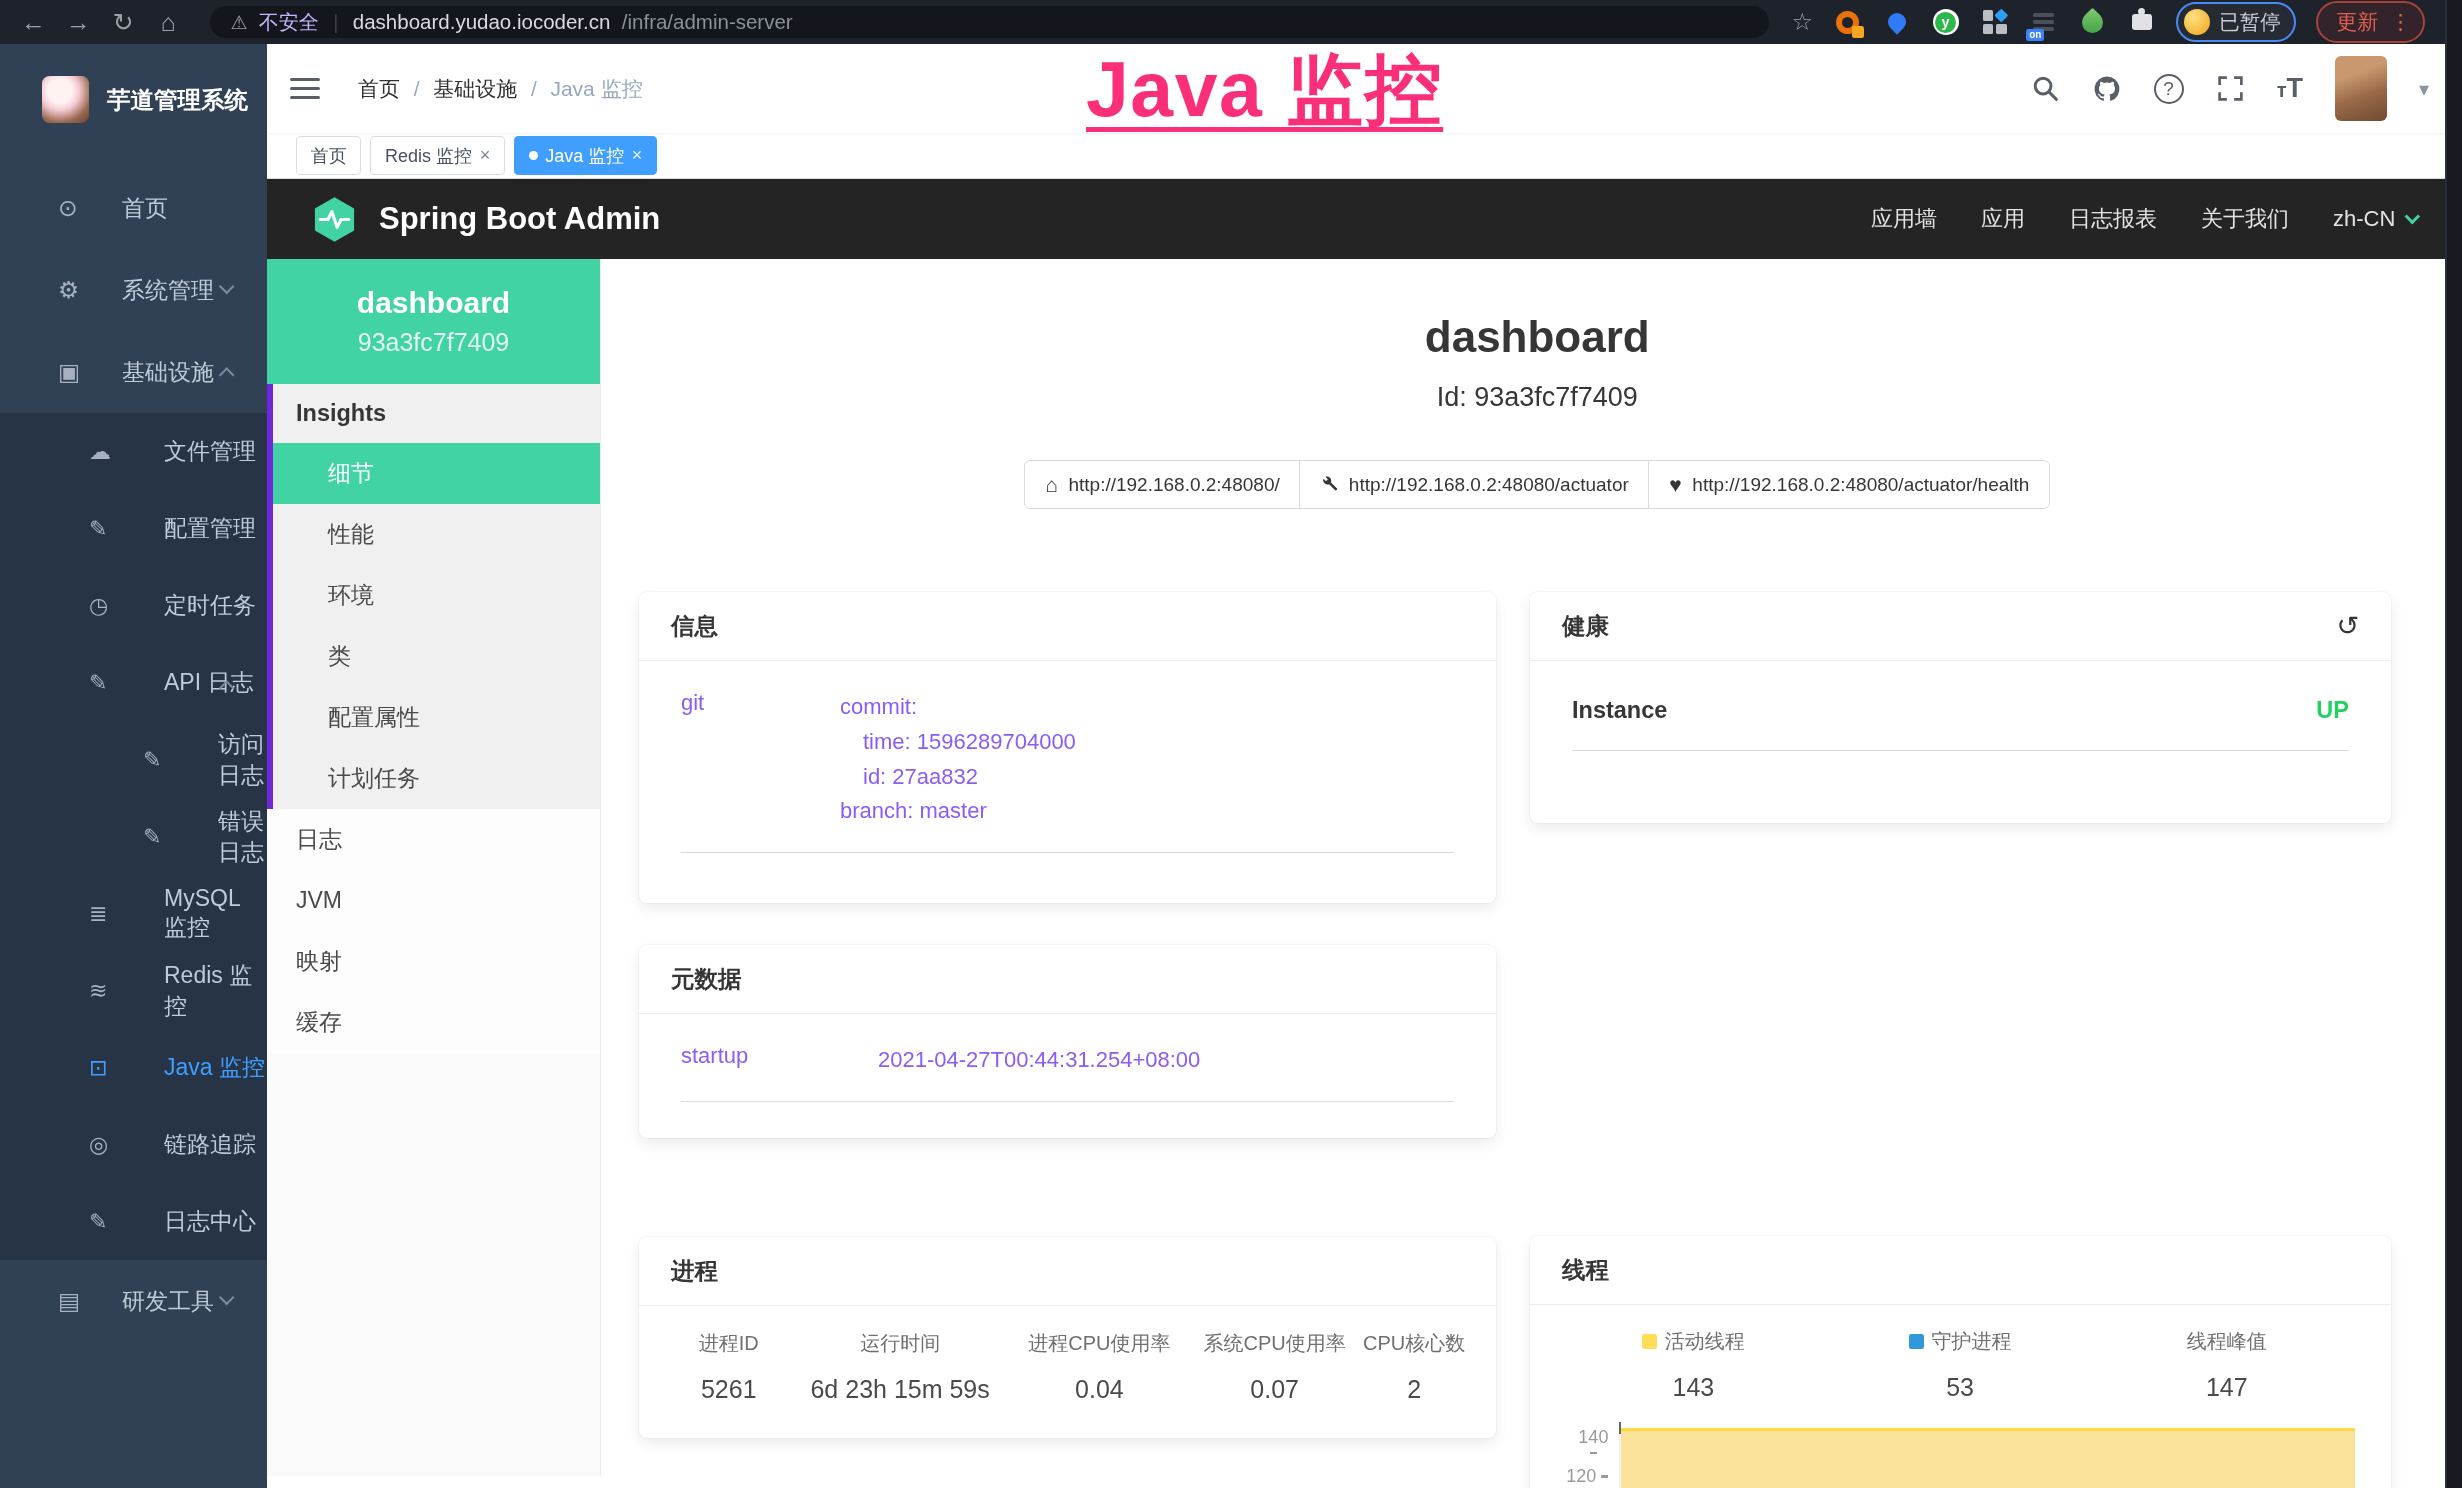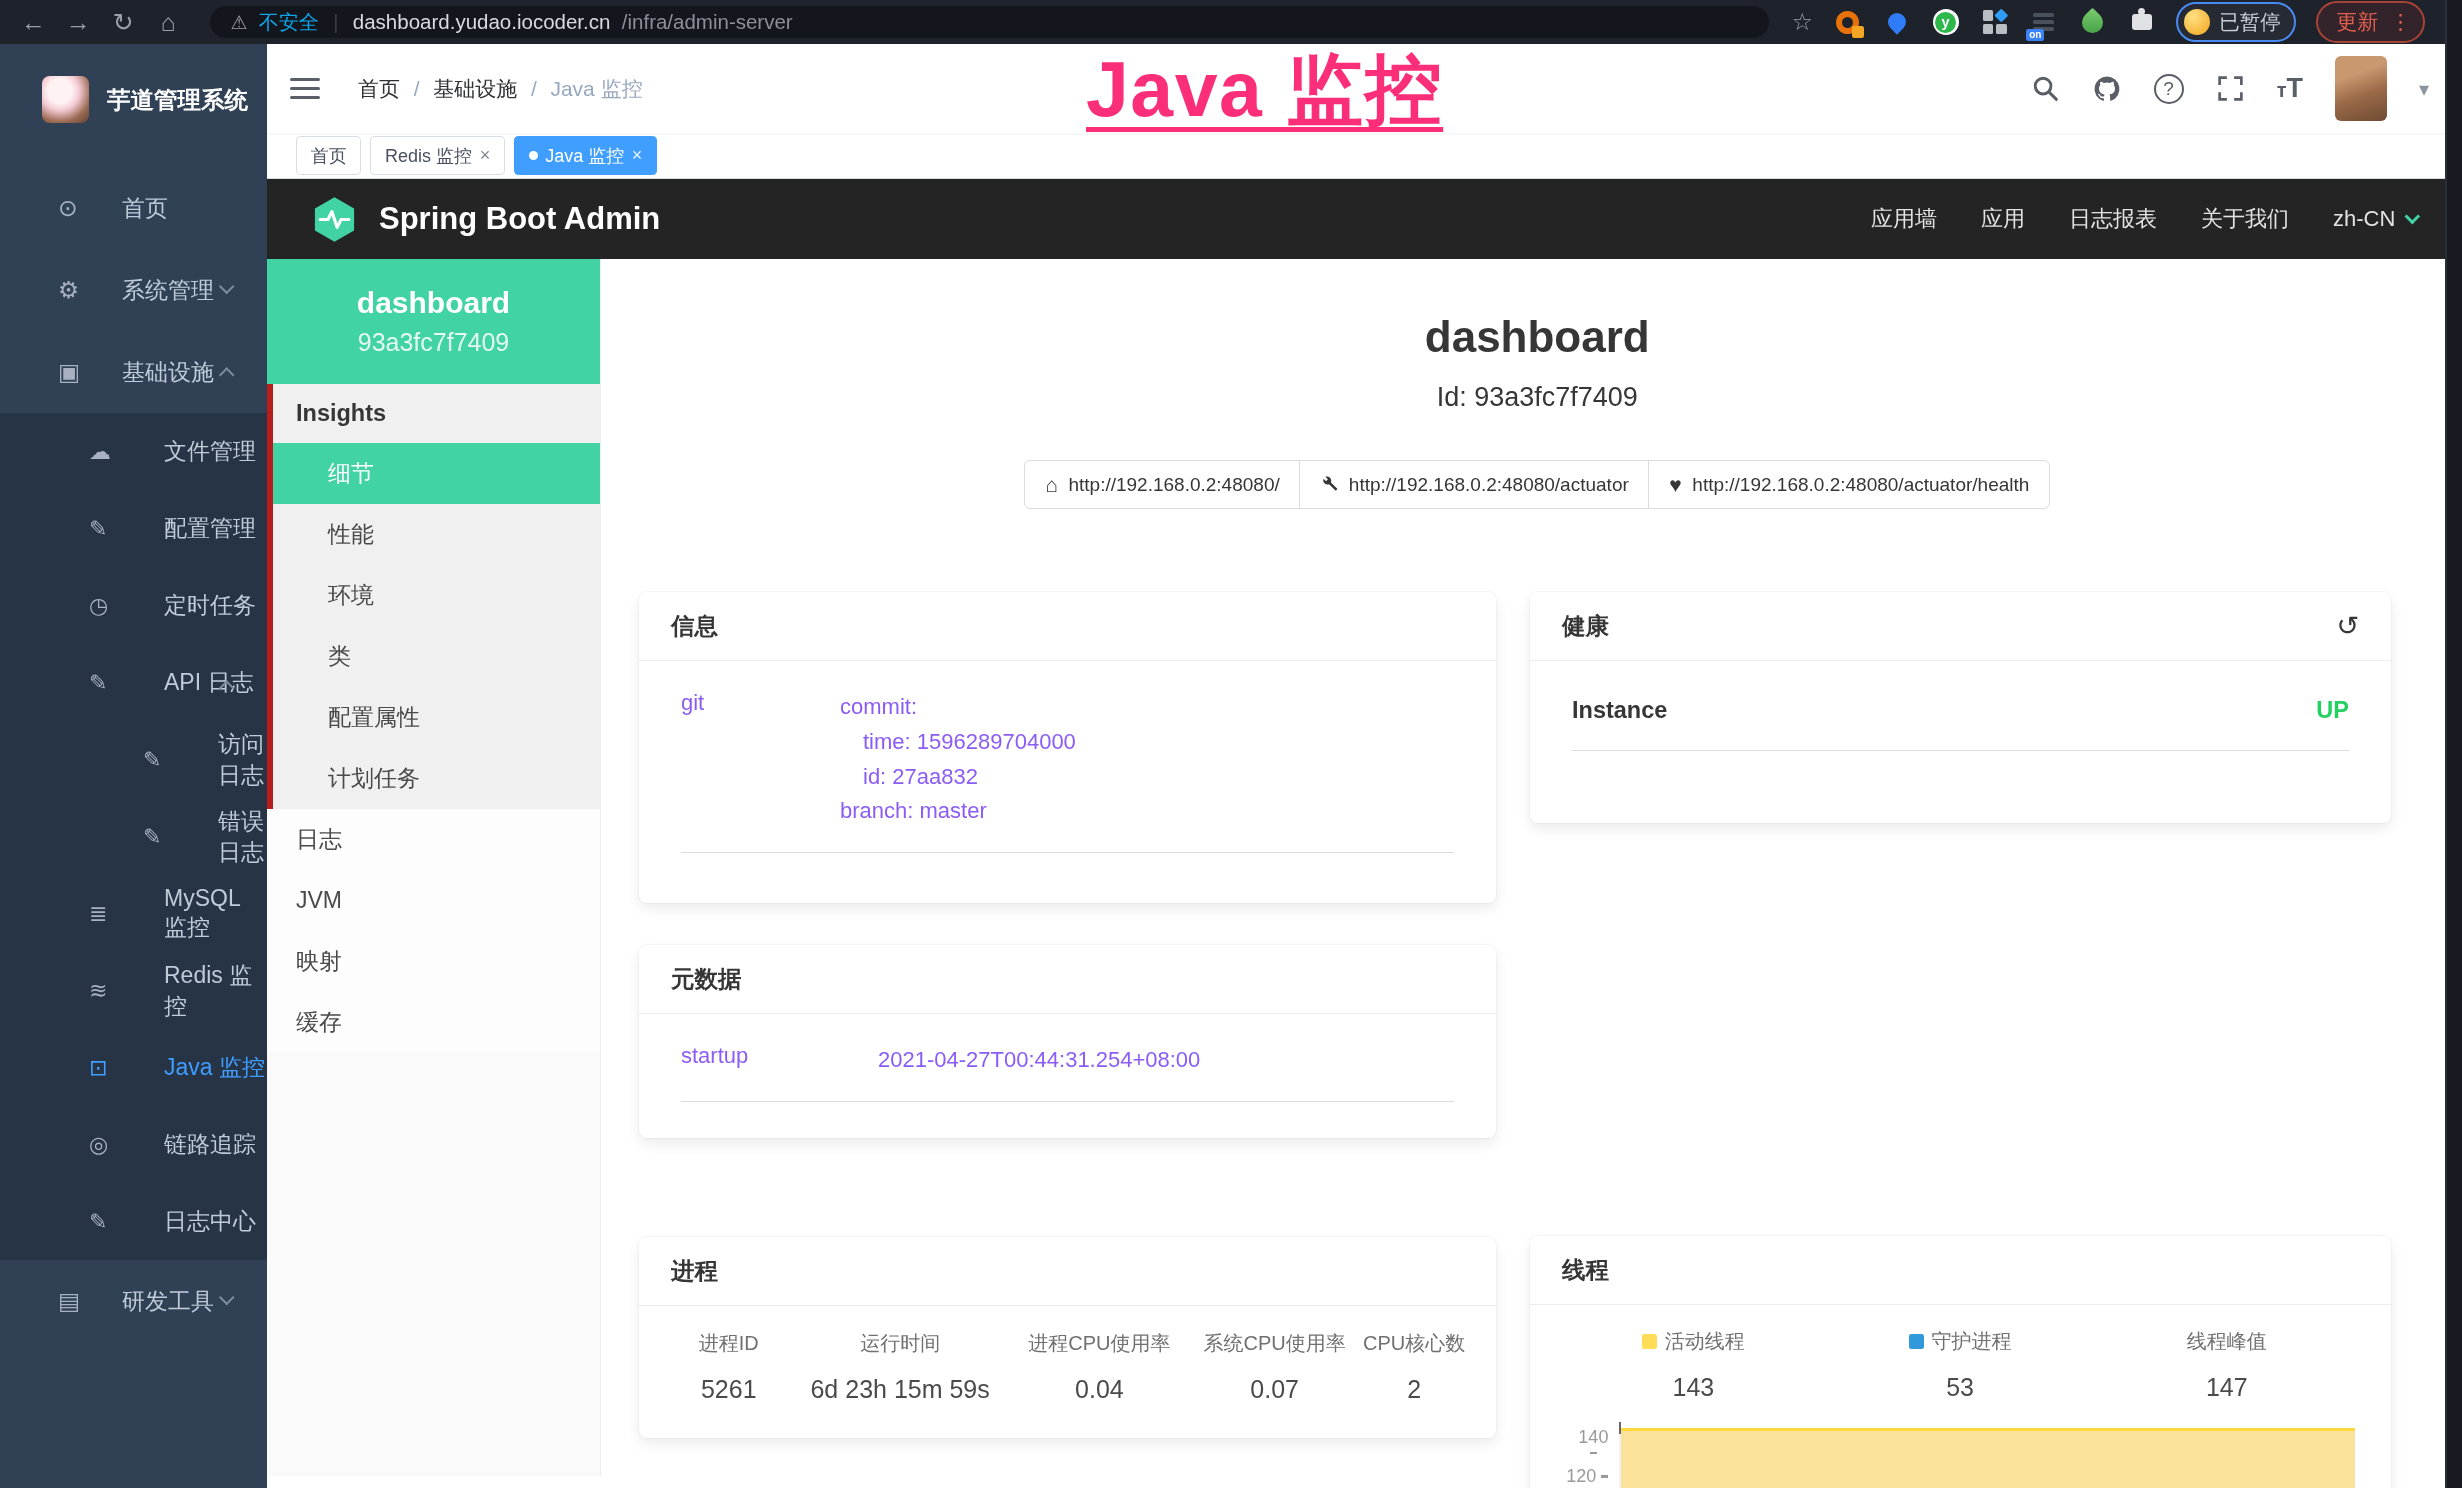--- a/index.html
+++ b/index.html
@@ -13,7 +13,7 @@
   .omnibox { flex:1; height:32px; margin:0 16.7px; background:#13161d; border-radius:16px;
     display:flex; align-items:center; padding:0 20px; gap:11.4px; min-width:0; }
   .omnibox .warn { color:#9aa0a6; font-size:19px; }
-  .omnibox .sec { color:#0ea5e9; font-size:20px; }
+  .omnibox .sec { color:#c4b5fd; font-size:20px; }
   .omnibox .sep { color:#3a3f4a; font-size:20px; margin:0 3px; }
   .omnibox .host { color:#d8dbe0; font-size:20.5px; white-space:nowrap; }
   .omnibox .path { color:#8a8f99; font-size:20.5px; white-space:nowrap; }

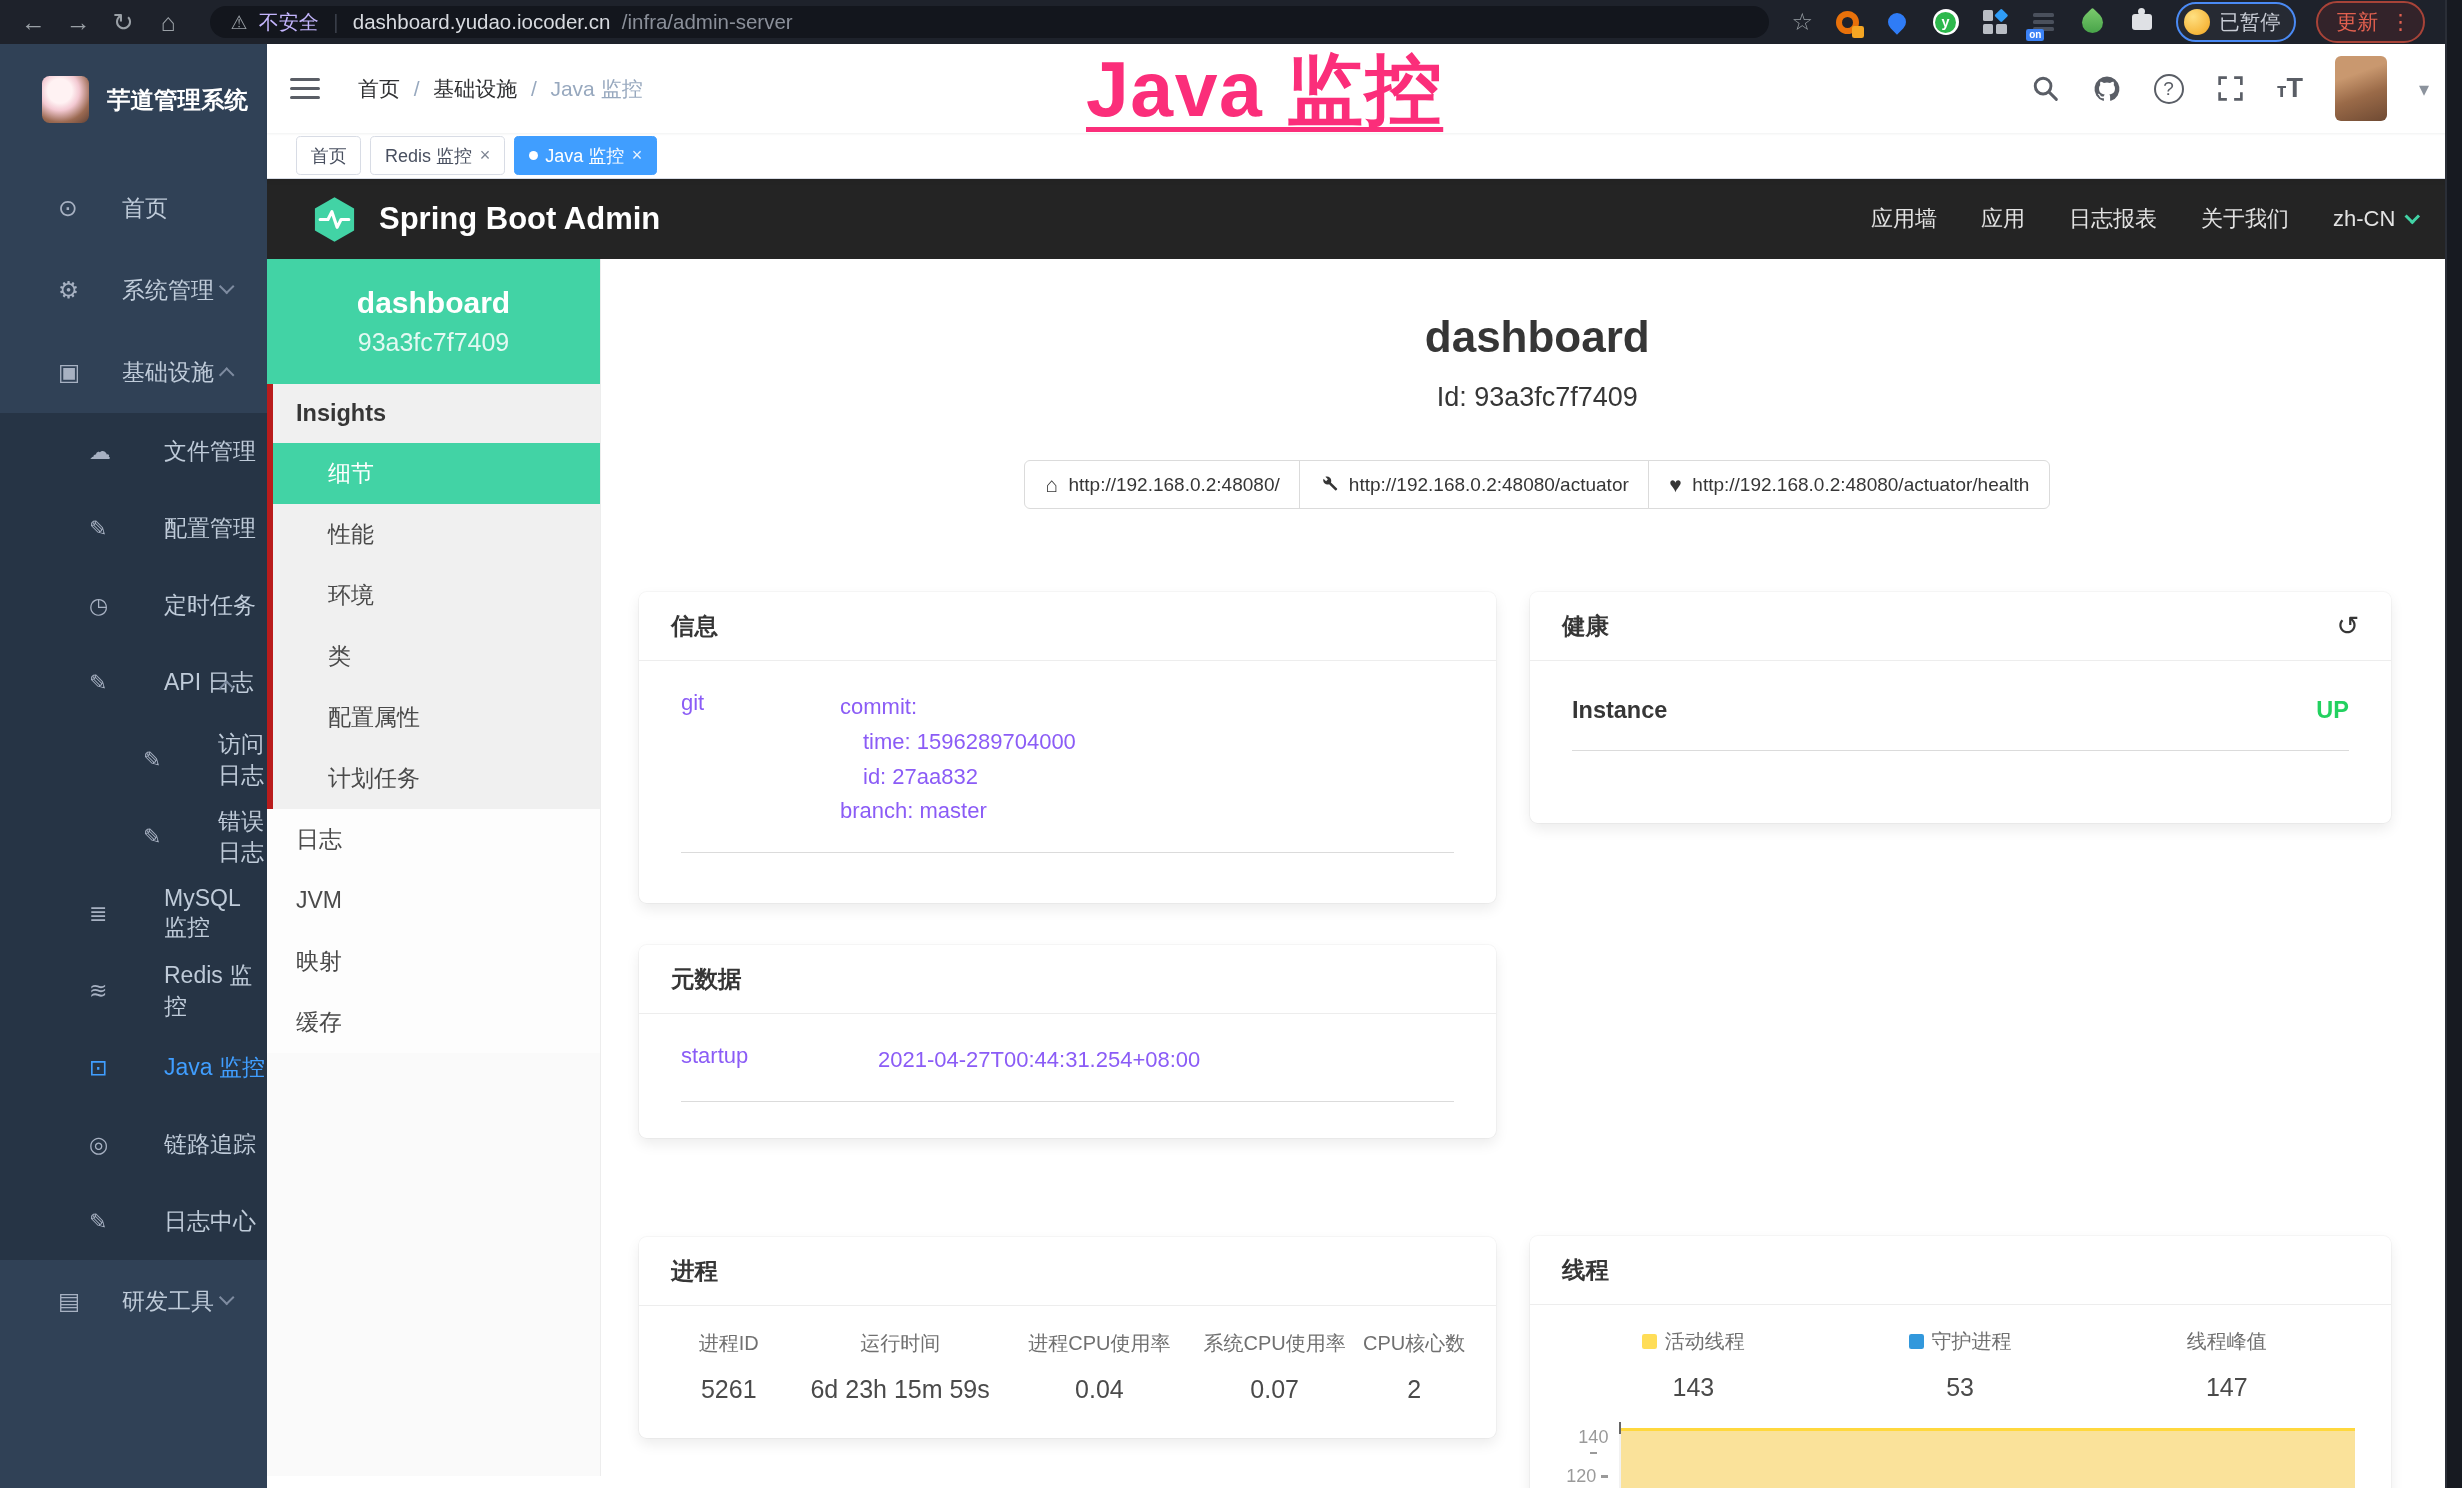--- a/index.html
+++ b/index.html
@@ -108,7 +108,7 @@
   .inst-block { height:125px; background:#42d3a5; display:flex; flex-direction:column; align-items:center; justify-content:center; gap:7.6px; }
   .inst-block .nm { color:#fff; font-size:30px; font-weight:bold; }
   .inst-block .id { color:rgba(255,255,255,.85); font-size:25px; }
-  .insights { background:#f0f0f0; border-left:6px solid #b91c1c; }
+  .insights { background:#f0f0f0; border-left:6px solid #6d28d9; }
   .insights .glabel { height:59px; display:flex; align-items:center; padding-left:23px; font-size:23.5px; font-weight:bold; color:#363636; }
   .gitem { height:61px; display:flex; align-items:center; padding-left:55px; font-size:23px; color:#4a4a4a; }
   .gitem.active { background:#42d3a5; color:#fff; }

